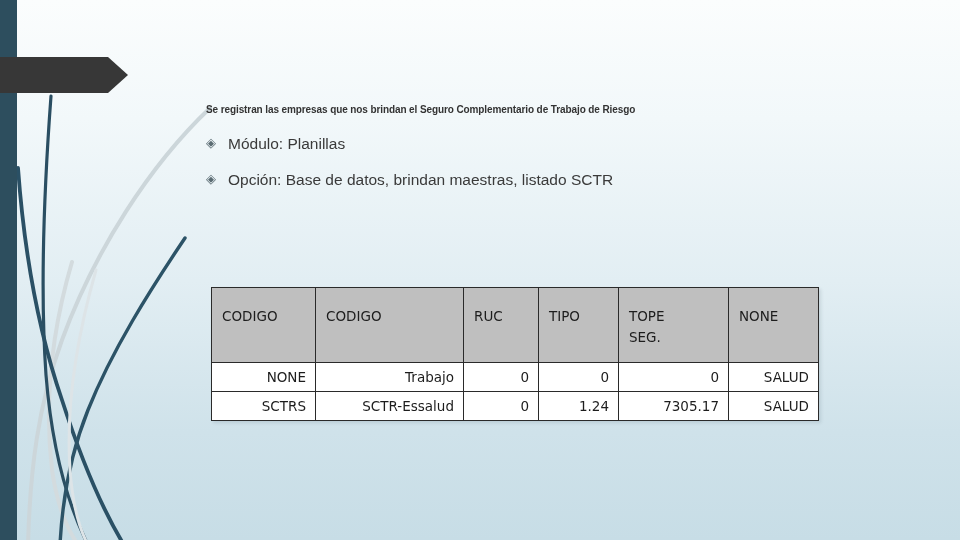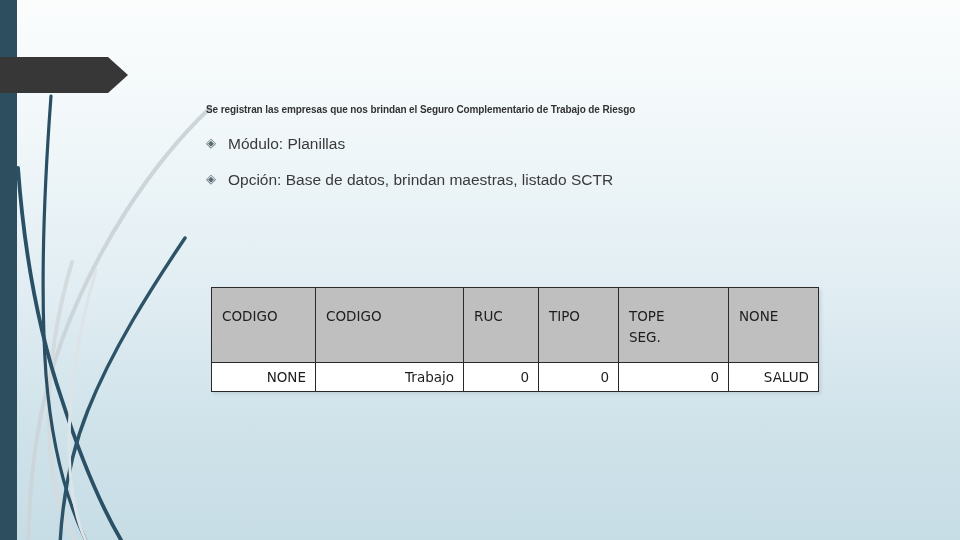--- a/index.html
+++ b/index.html
@@ -199,6 +199,14 @@
           <td>0</td>
           <td>SALUD</td>
         </tr>
+        <tr>
+          <td>SCTRS</td>
+          <td>SCTR-Essalud</td>
+          <td>0</td>
+          <td>1.24</td>
+          <td>7305.17</td>
+          <td>SALUD</td>
+        </tr>
       </tbody>
     </table>
   </div>

